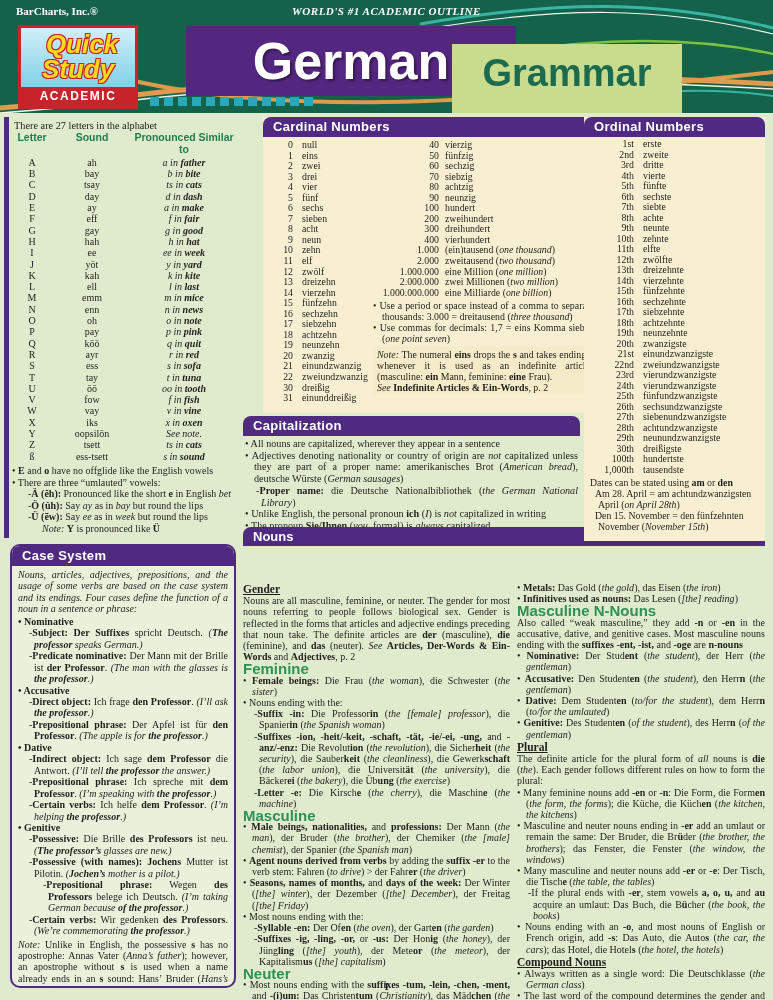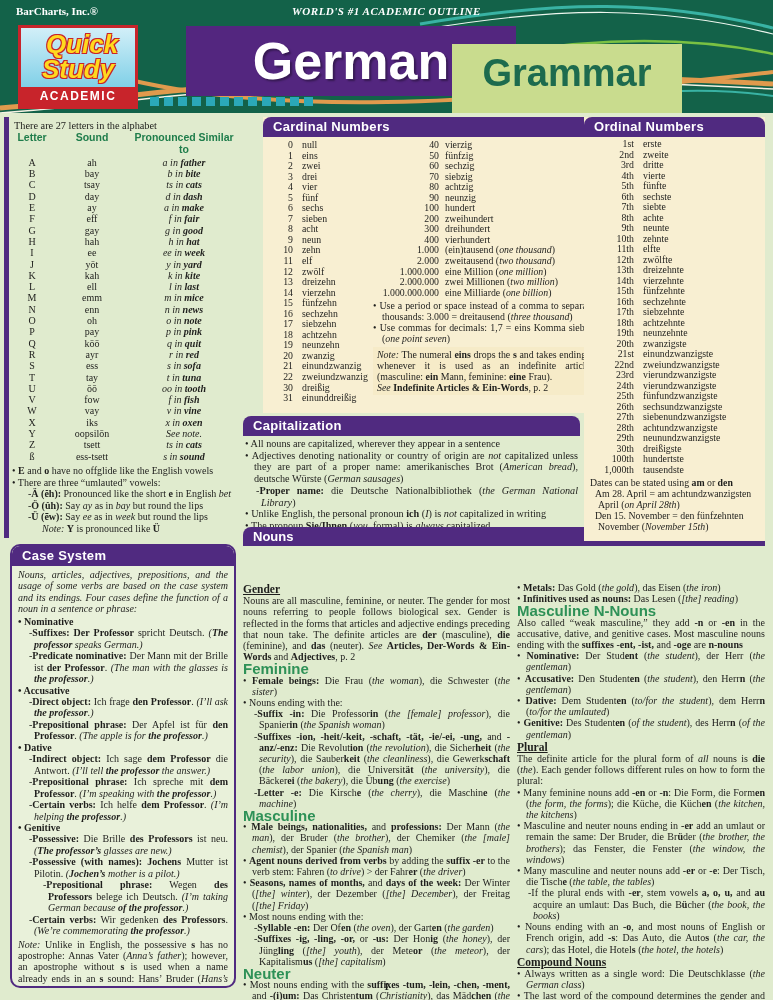--- a/index.html
+++ b/index.html
@@ -634,7 +634,7 @@
       <div>
 
       <div class="blk case">Nominative</div>
-          <div class="blk sub">-<b>Suffixes: Der Professor</b> spricht Deutsch. <i>(<b>The professor</b> speaks German.)</i></div>
+          <div class="blk sub">-<b>Subject: Der Suffixes</b> spricht Deutsch. <i>(<b>The professor</b> speaks German.)</i></div>
           <div class="blk sub">-<b>Predicate nominative:</b> Der Mann mit der Brille ist <b>der Professor</b>. <i>(The man with the glasses is <b>the professor</b>.)</i></div>
           <div class="blk case">Accusative</div>
           <div class="blk sub">-<b>Direct object:</b> Ich frage <b>den Professor</b>. <i>(I’ll ask <b>the professor</b>.)</i></div>

